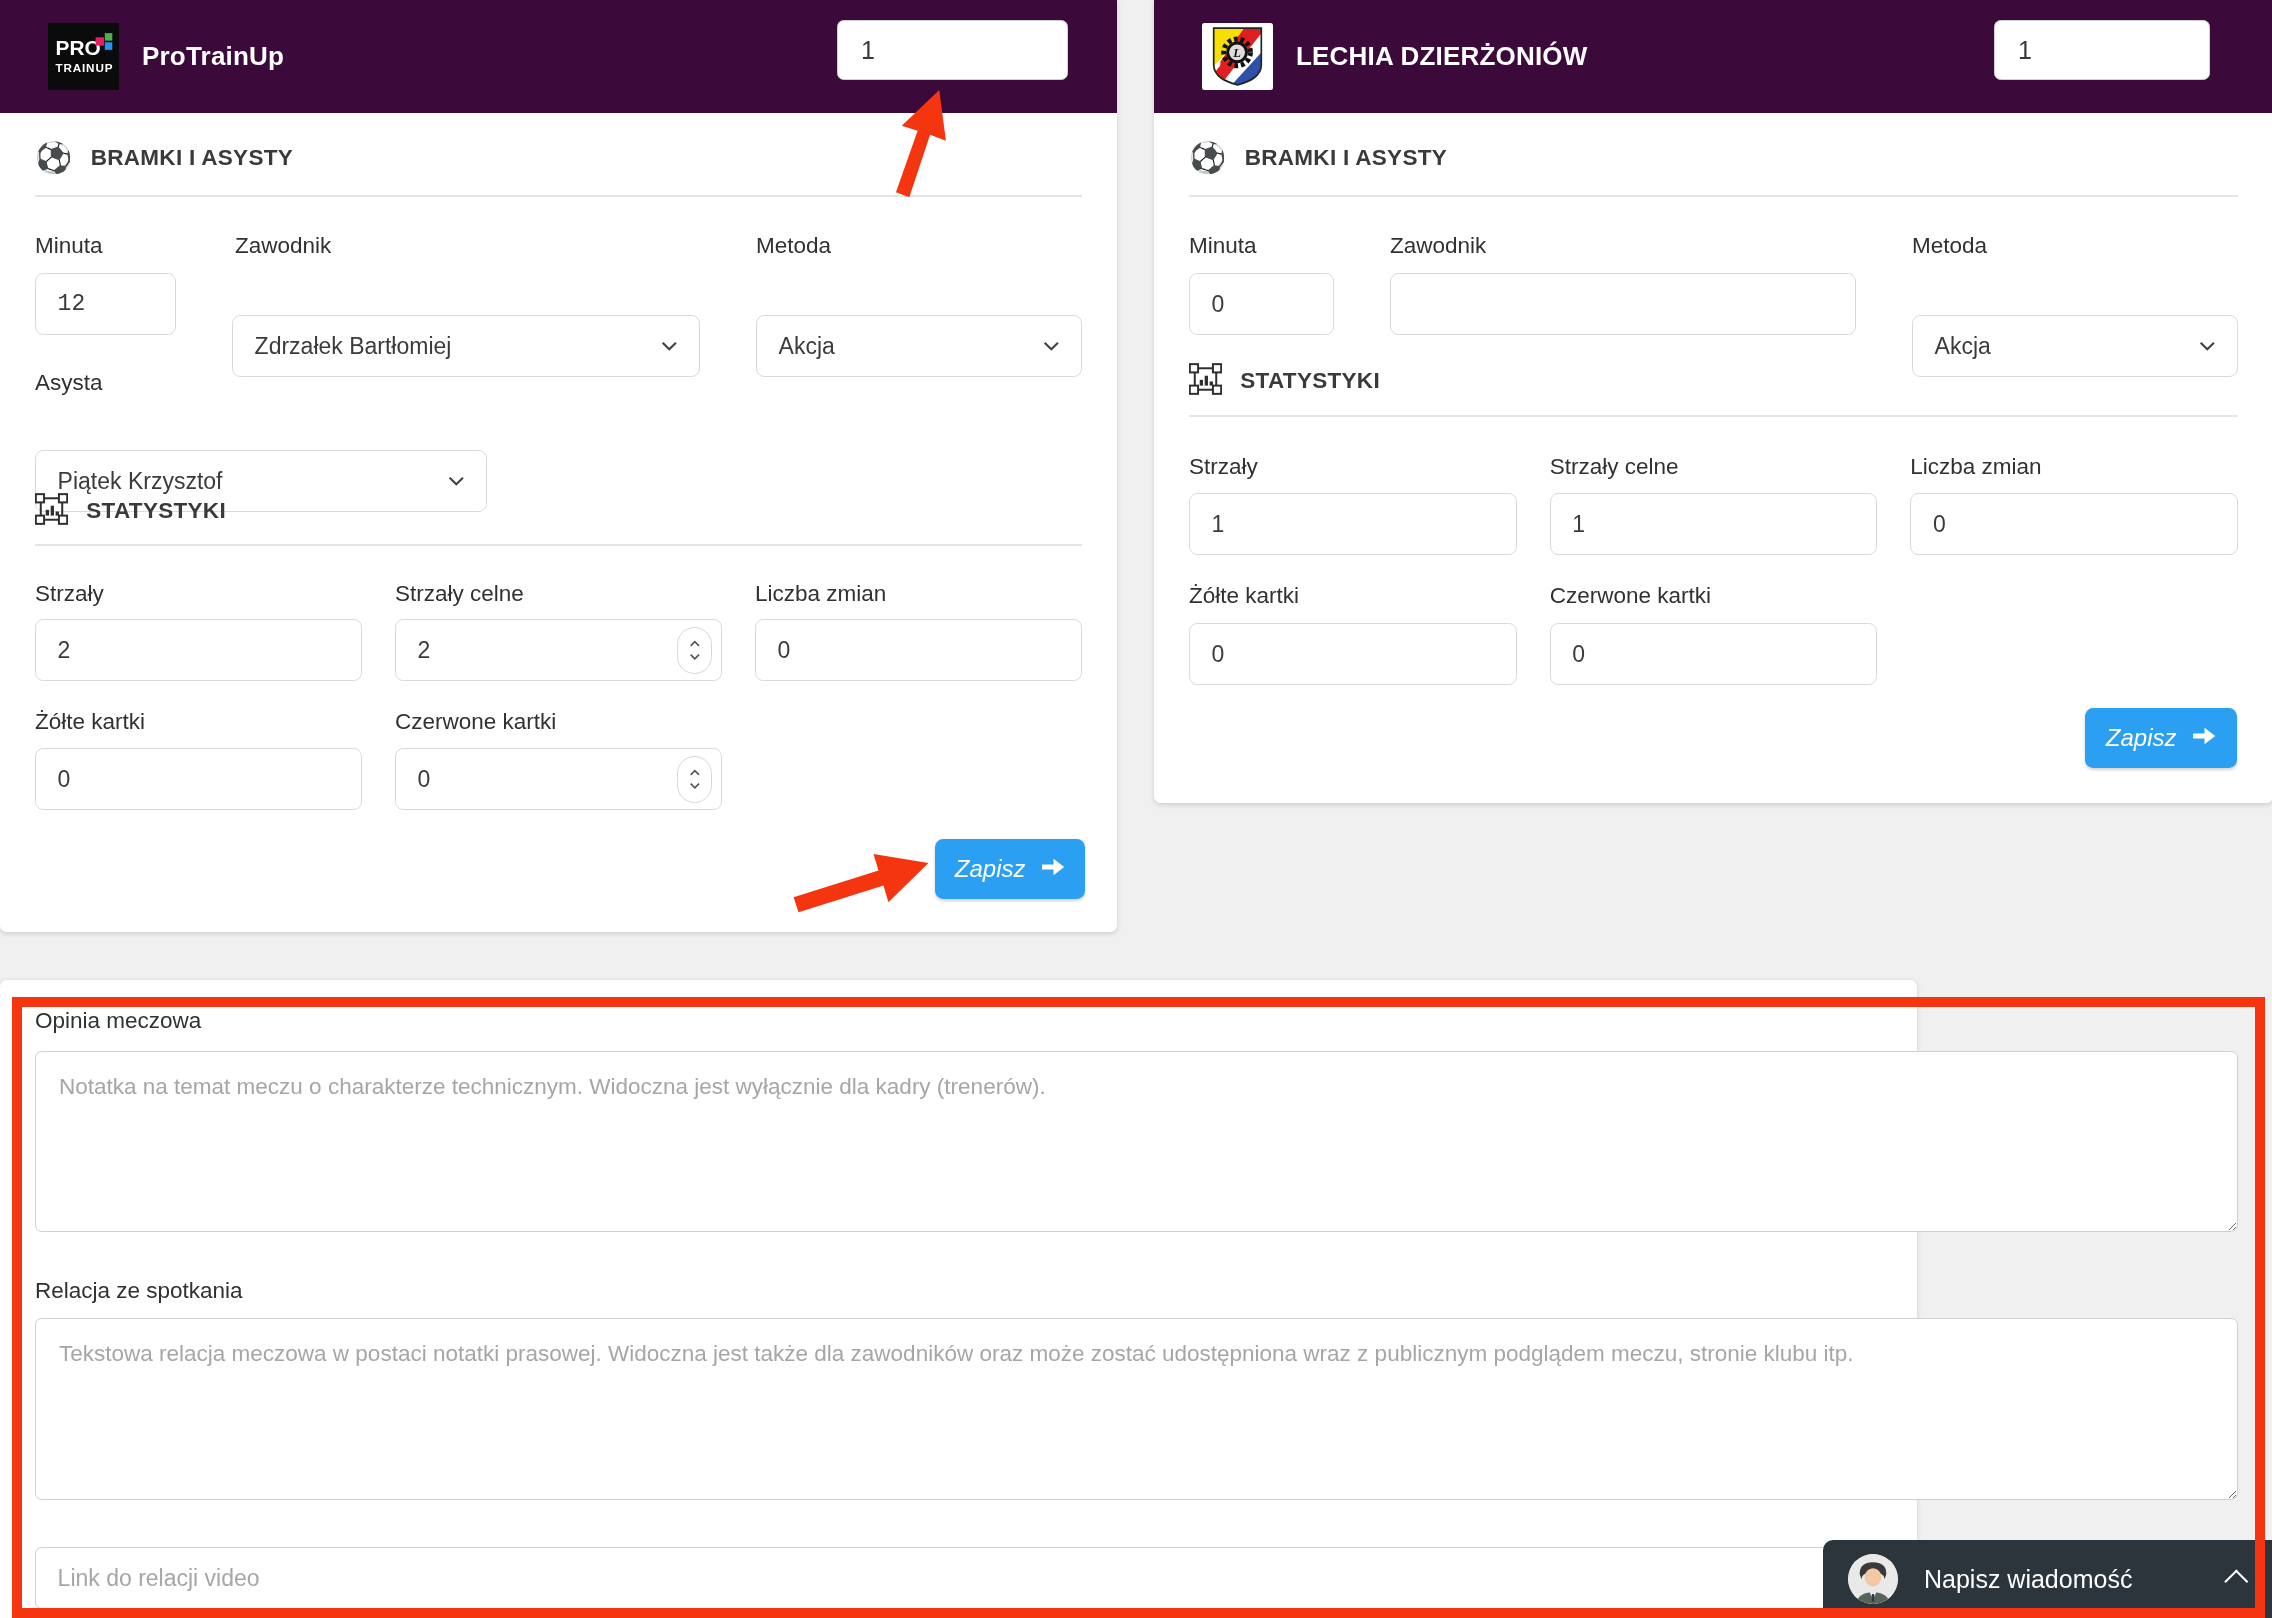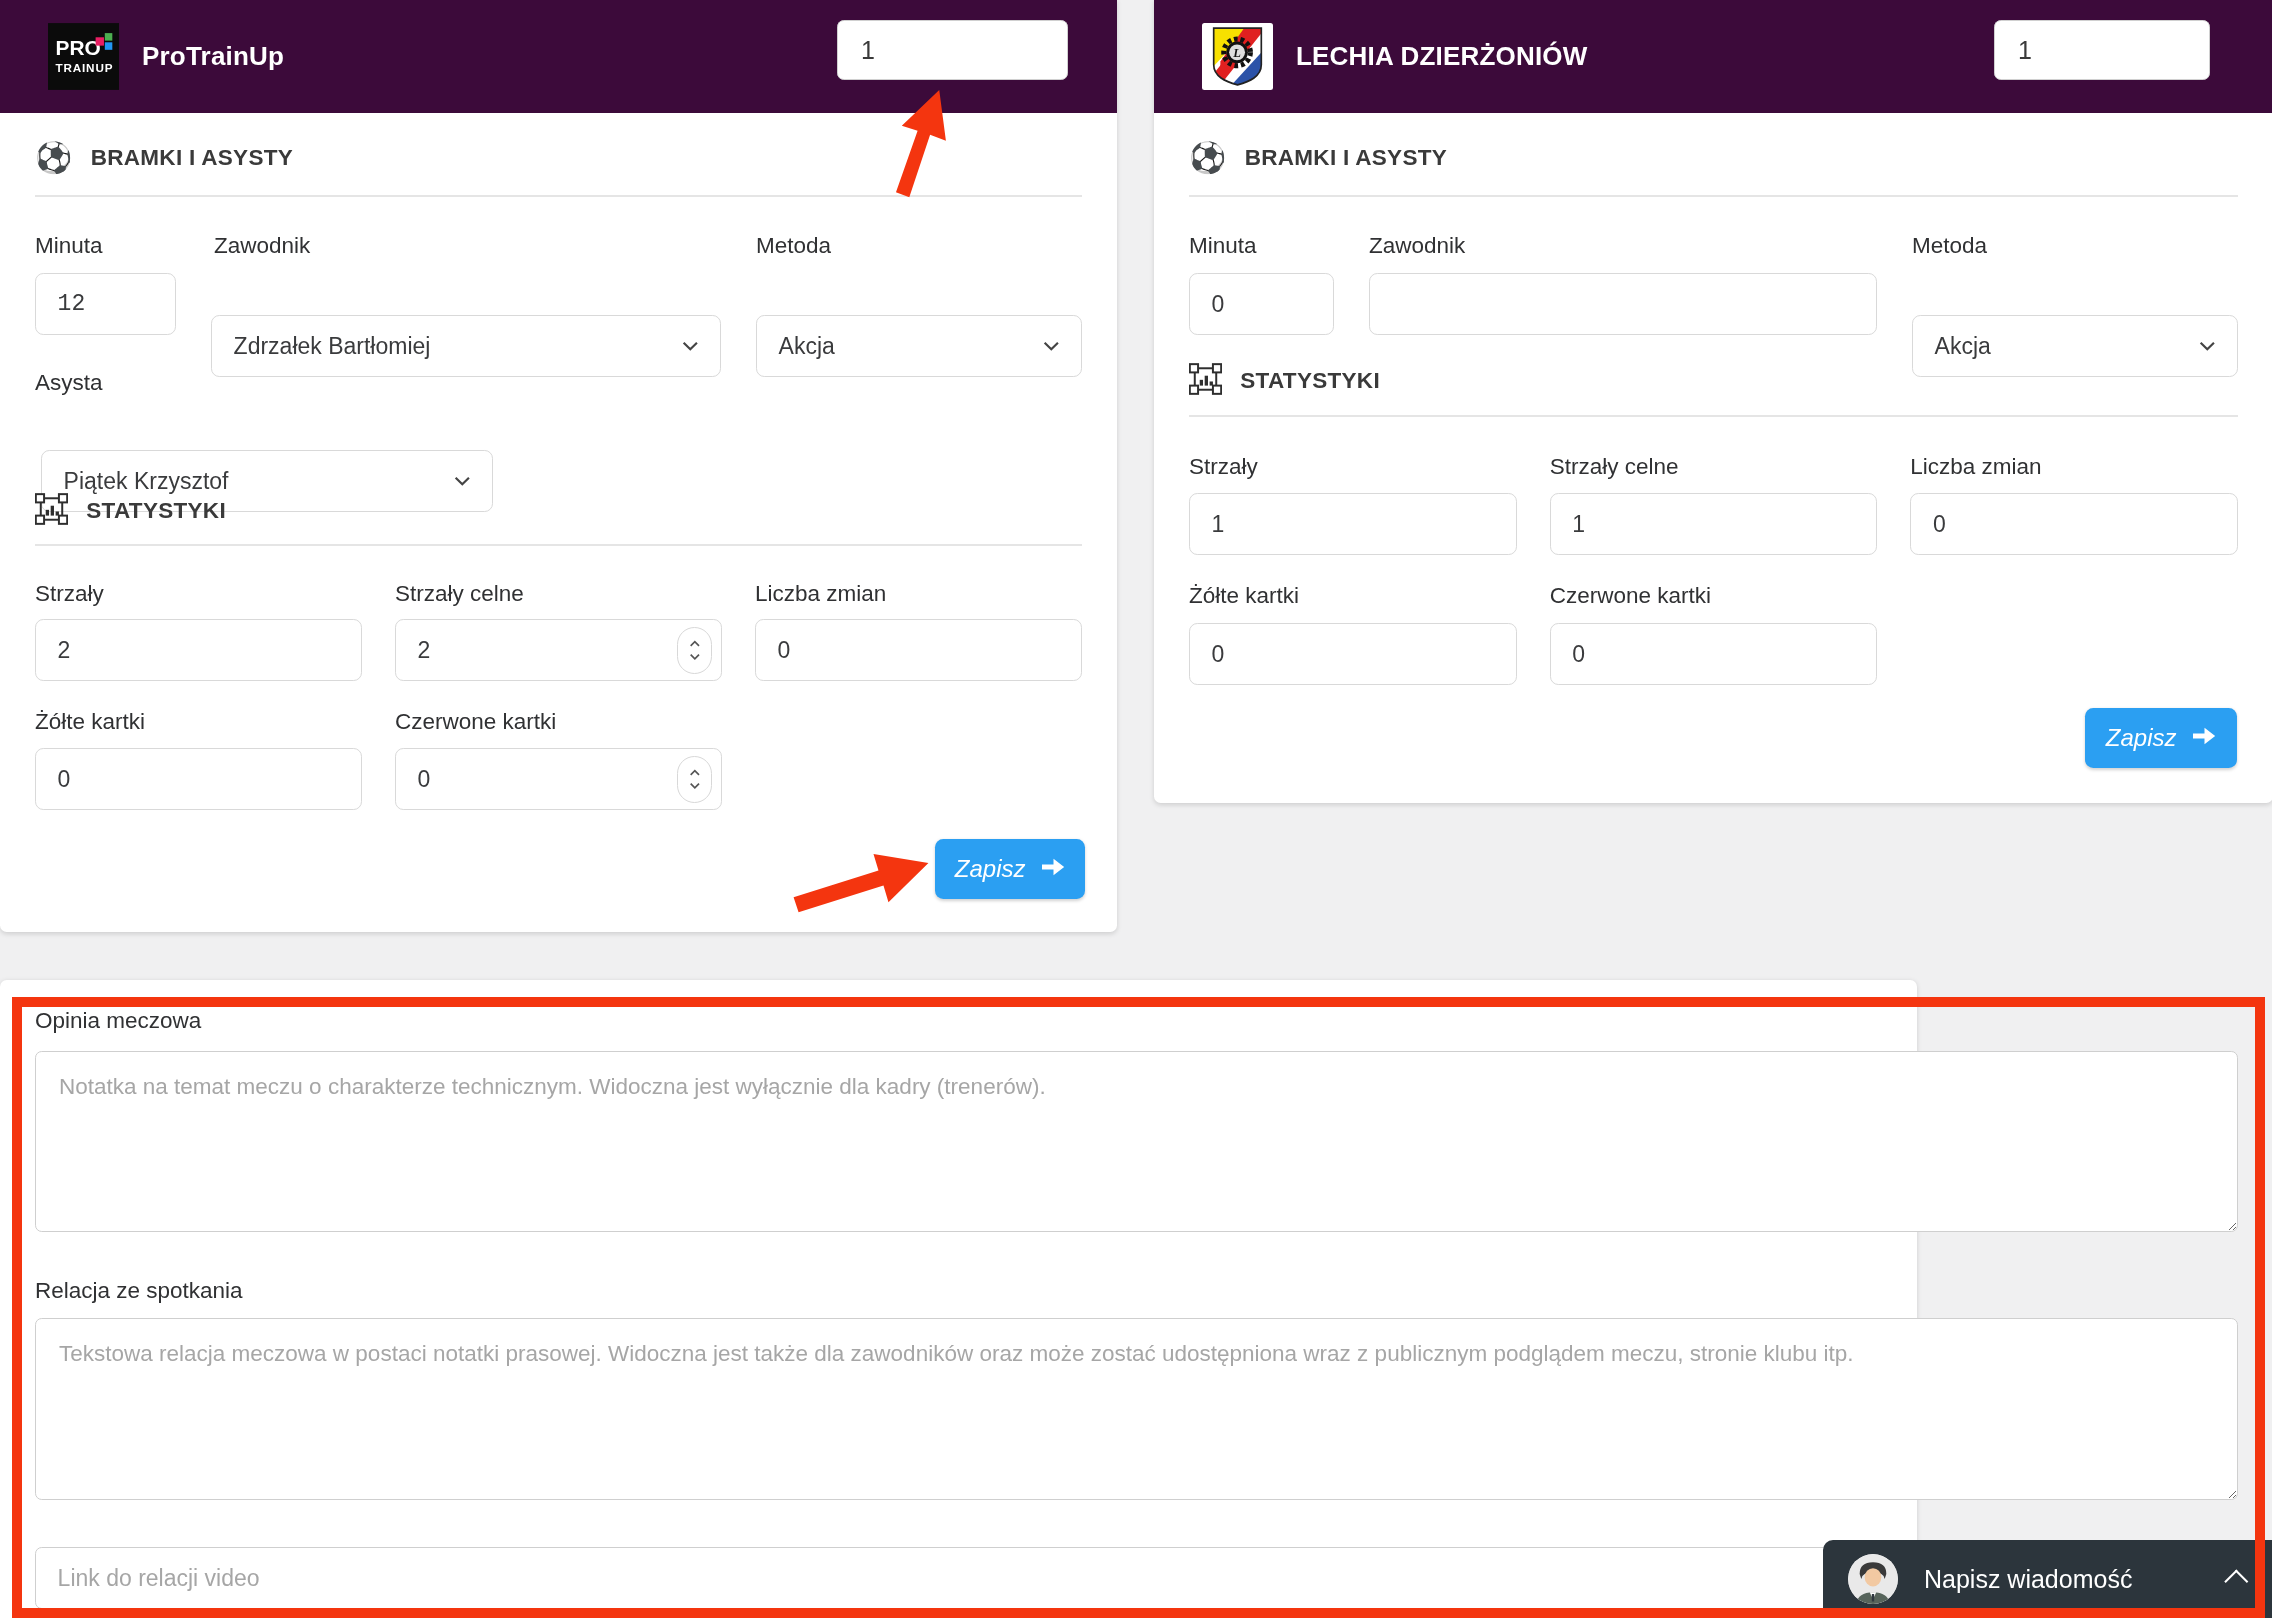--- a/index.html
+++ b/index.html
@@ -53,7 +53,7 @@
   
   .abs { position:absolute; }
   .grid3 { left:35px; right:35px; display:grid; grid-template-columns:1fr 1fr 1fr; column-gap:33px; }
-  .rowflex { left:35px; right:35px; display:flex; column-gap:35px; }
+  .rowflex { left:35px; right:35px; display:flex; column-gap:56px; }
 
   .save-btn {
     position:absolute; height:60px; background:#2b9ff2; border:none; border-radius:8.3px;

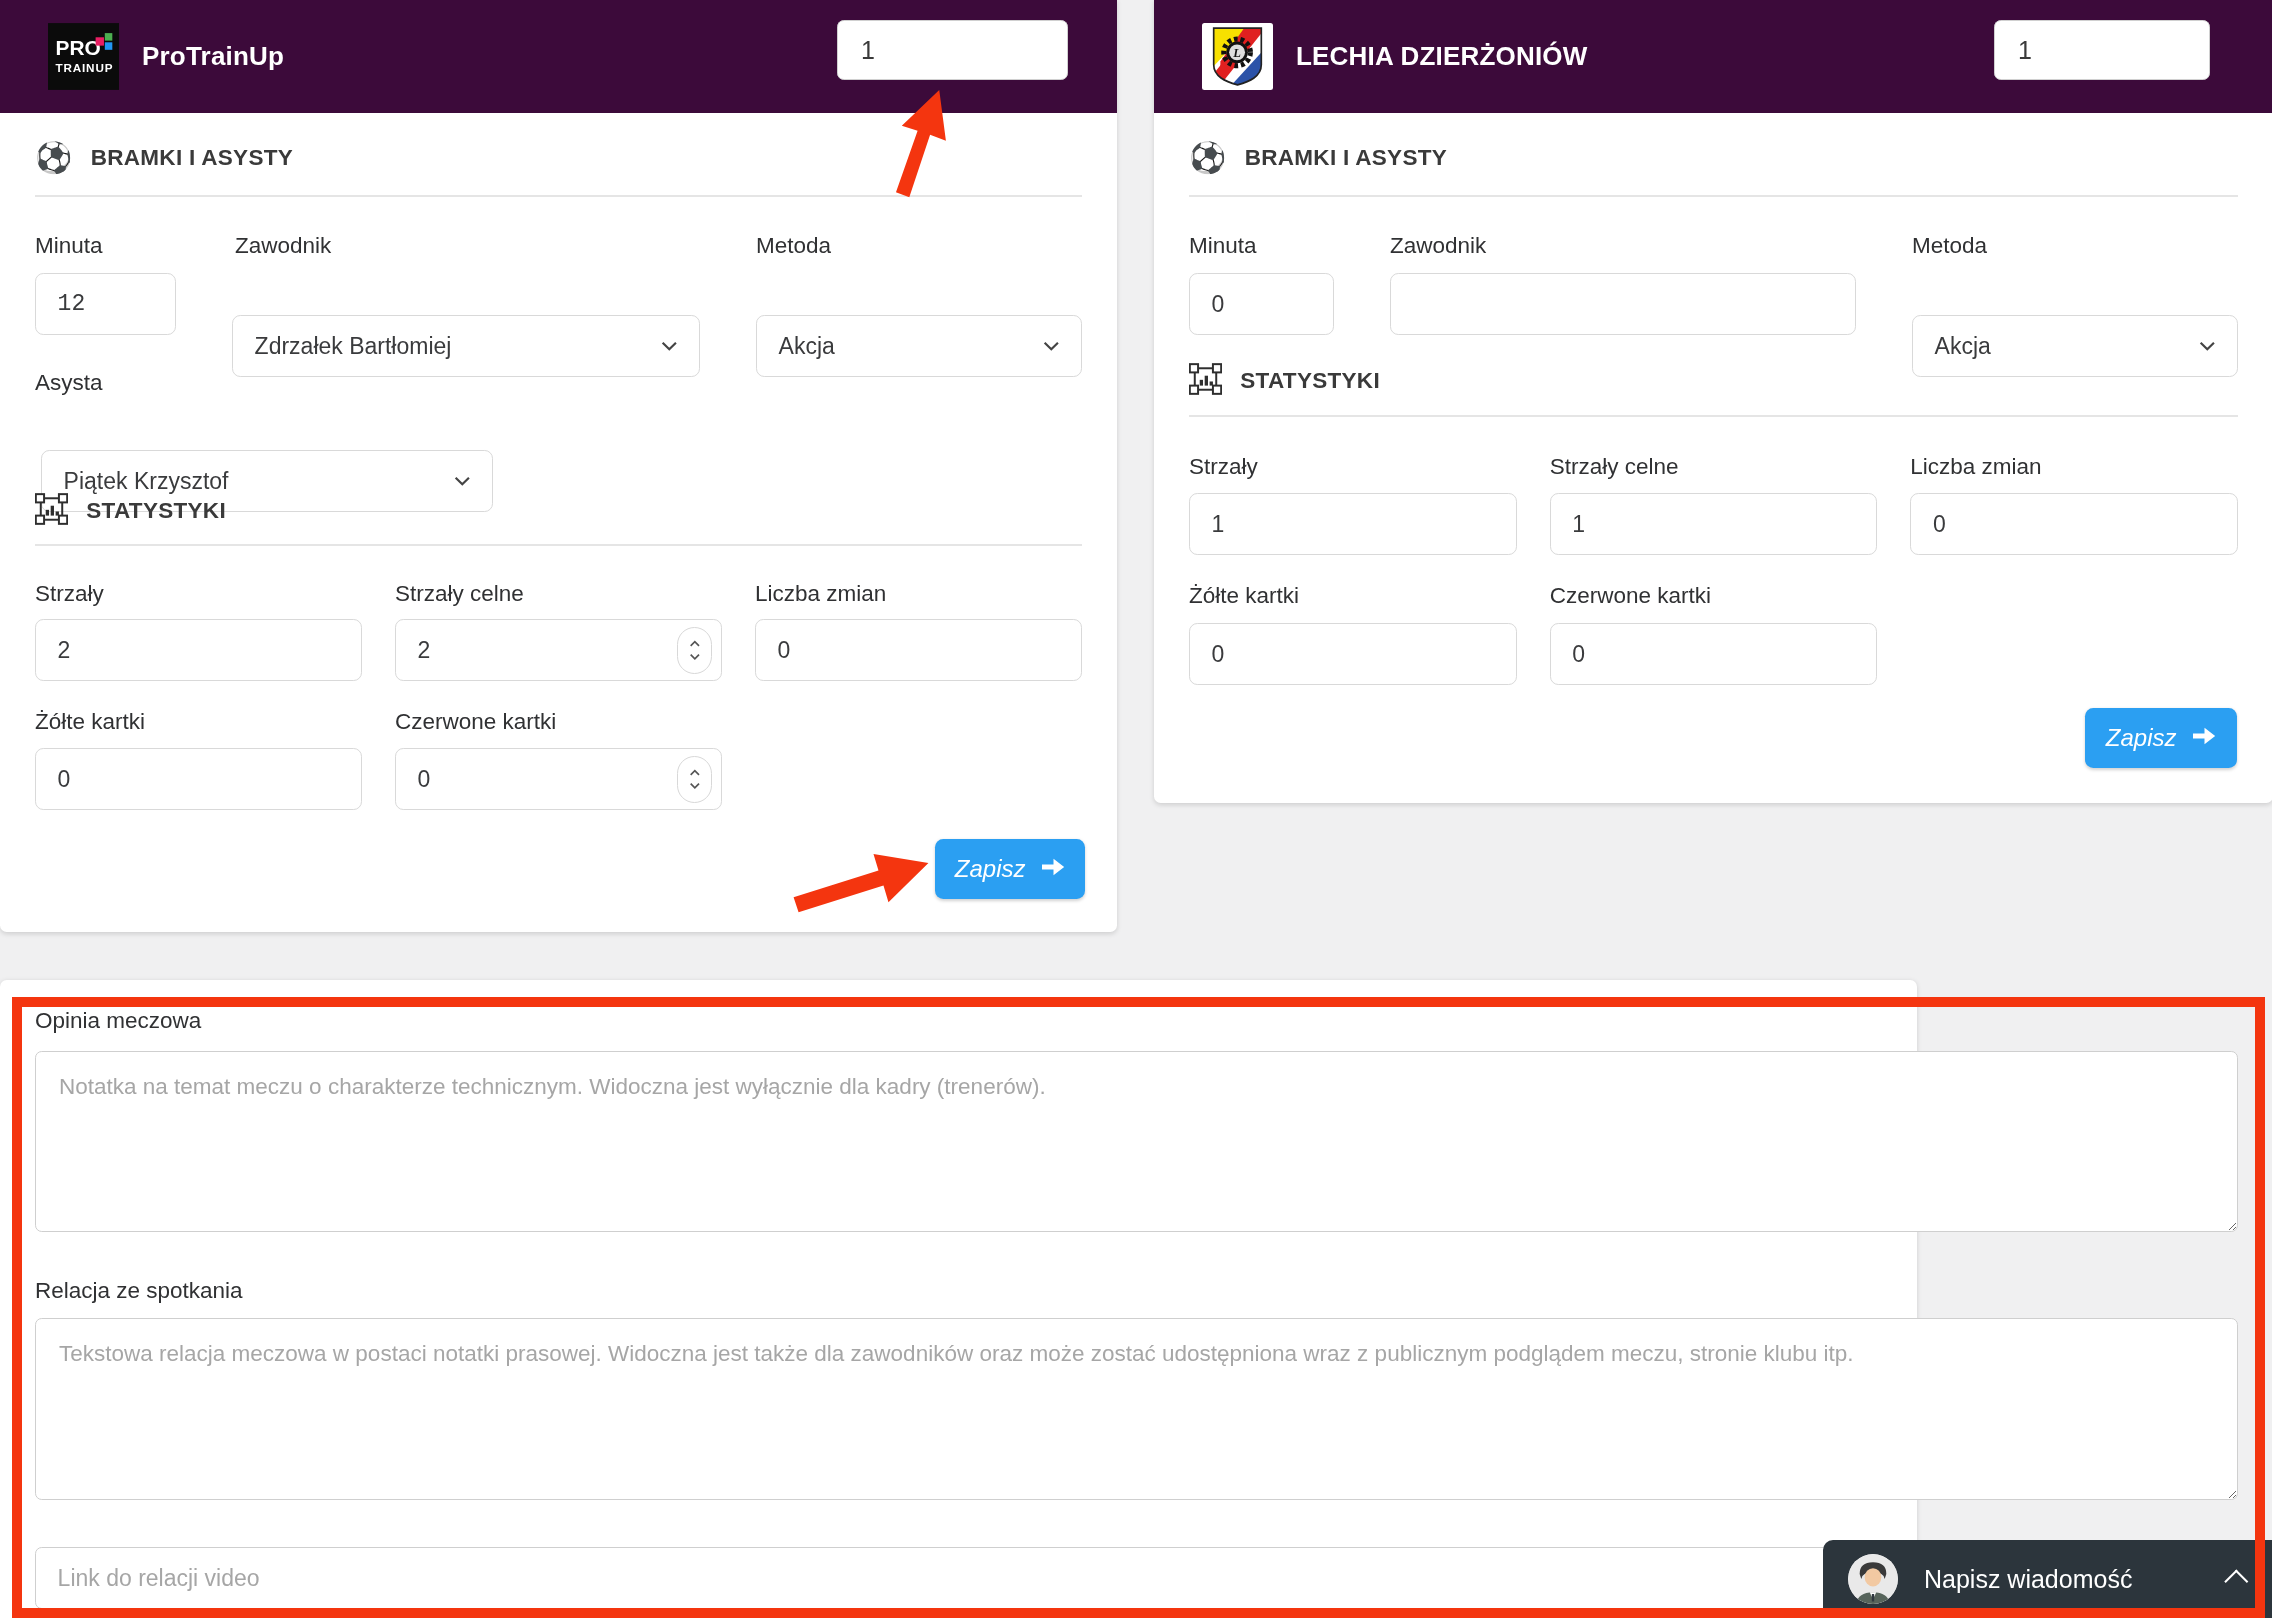--- a/index.html
+++ b/index.html
@@ -149,7 +149,7 @@
   </div>
 
   <div class="abs" style="top:370px;left:35px;text-align:right;"><span class="flabel">Asysta</span></div>
-  <div class="abs" style="top:408px;left:41px;width:452px;">
+  <div class="abs" style="top:408px;left:35px;width:452px;">
     <div class="tbox selbox">
       <span>Piątek Krzysztof</span>
       <span class="chev">

